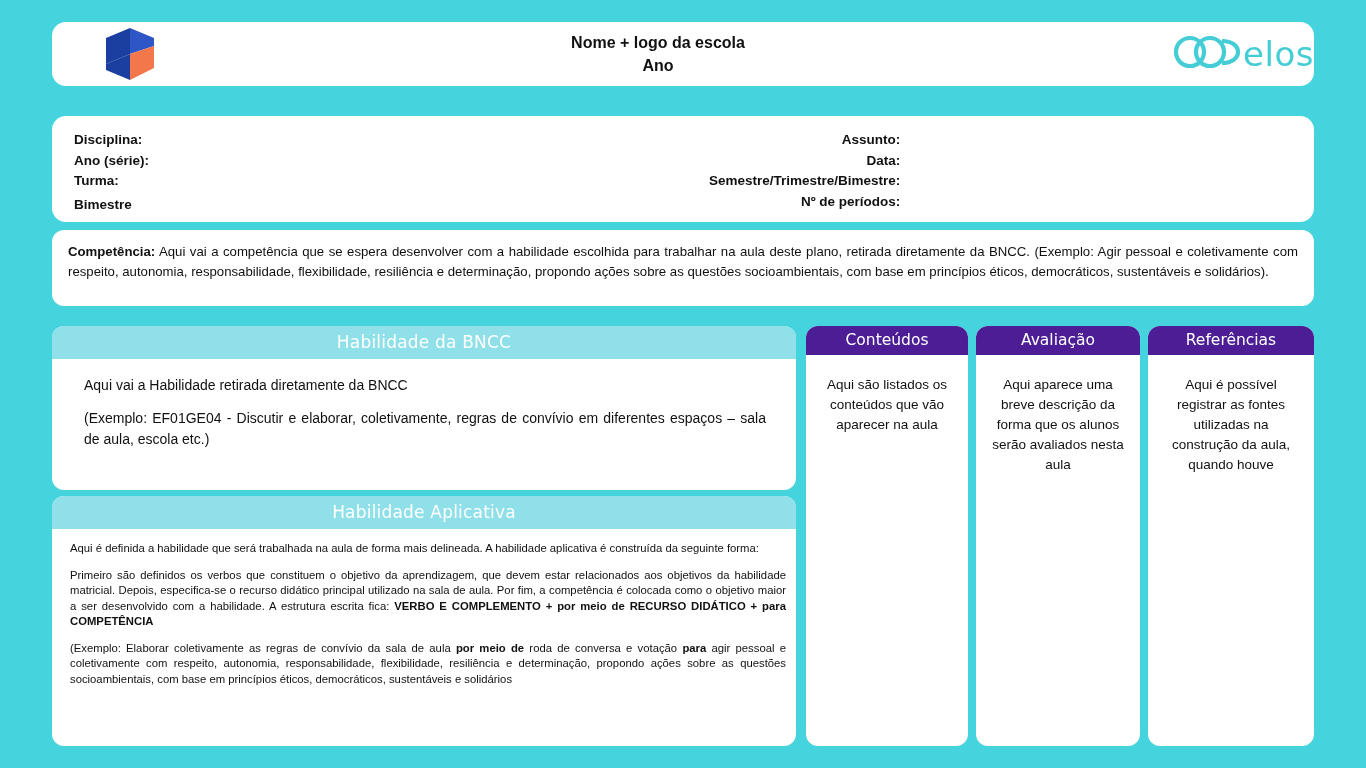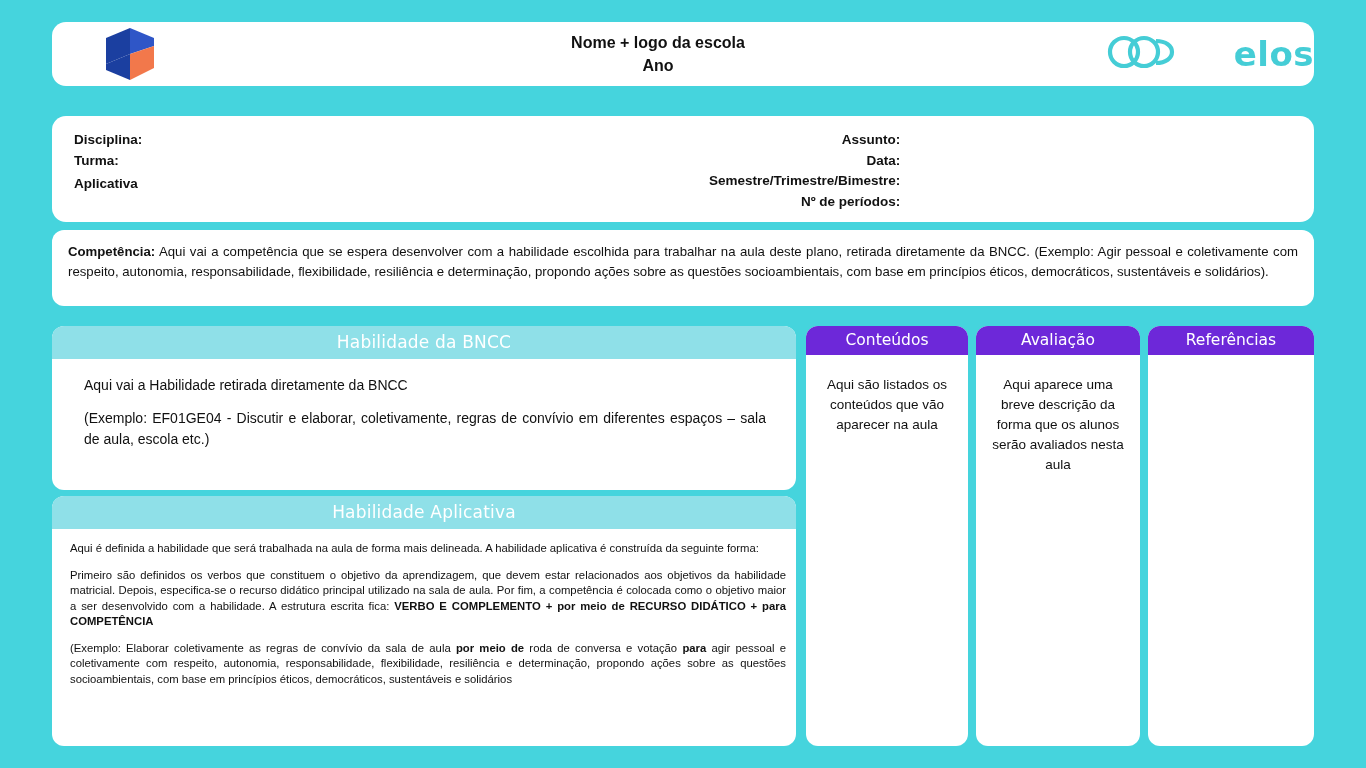--- a/index.html
+++ b/index.html
@@ -47,9 +47,8 @@
     width: 210px;
     display: flex;
     align-items: center;
-    justify-content: space-between;
+    justify-content: flex-end;
     gap: 1px;
-    font-weight: bold;
   }
   .elos-word {
     font-size: 34px;

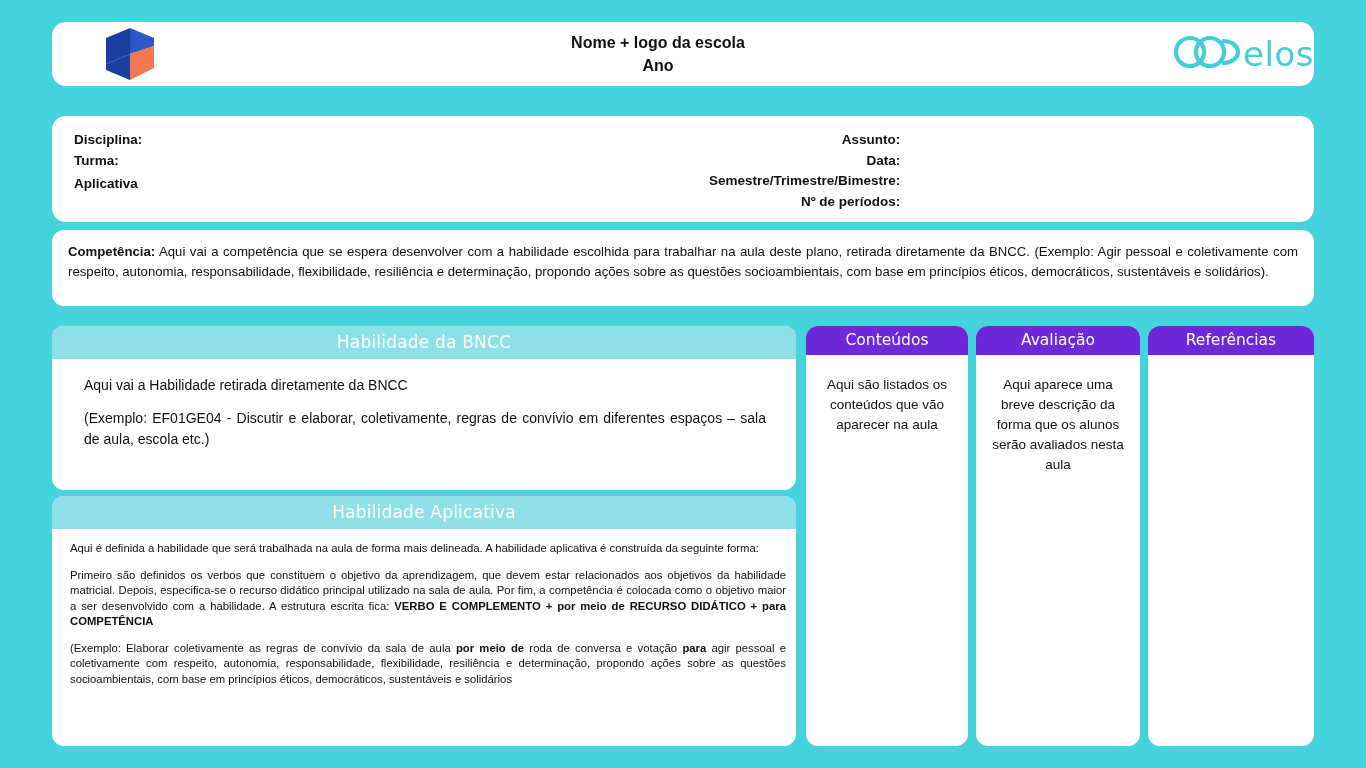--- a/index.html
+++ b/index.html
@@ -195,6 +195,7 @@
   <div class="info-card">
     <div class="info-col left">
       <div>Disciplina:</div>
+      <div>Ano (série):</div>
       <div>Turma:</div>
       <div class="last">Aplicativa</div>
     </div>

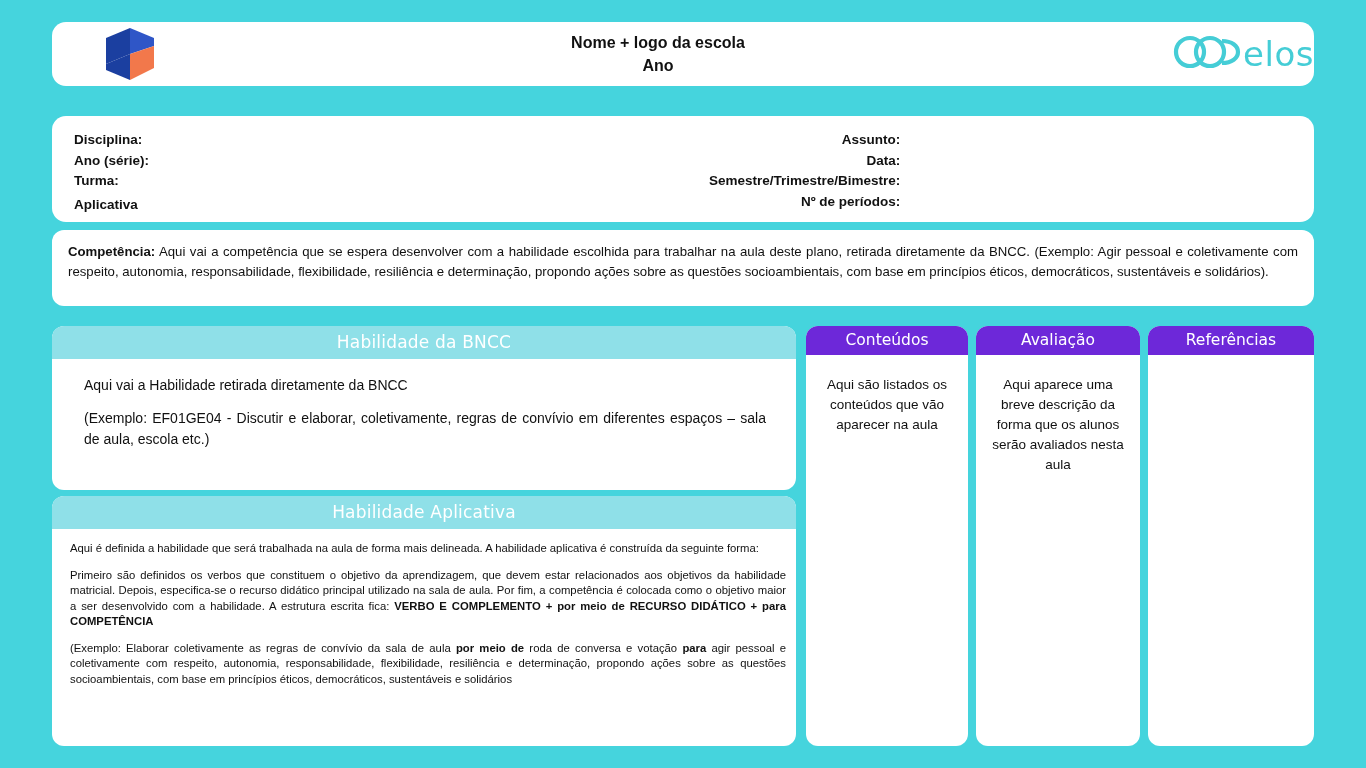--- a/index.html
+++ b/index.html
@@ -197,7 +197,7 @@
       <div>Disciplina:</div>
       <div>Ano (série):</div>
       <div>Turma:</div>
-      <div class="last">Aplicativa</div>
+      <div class="last">Bimestre</div>
     </div>
     <div class="info-col right">
       <div>Assunto:</div>

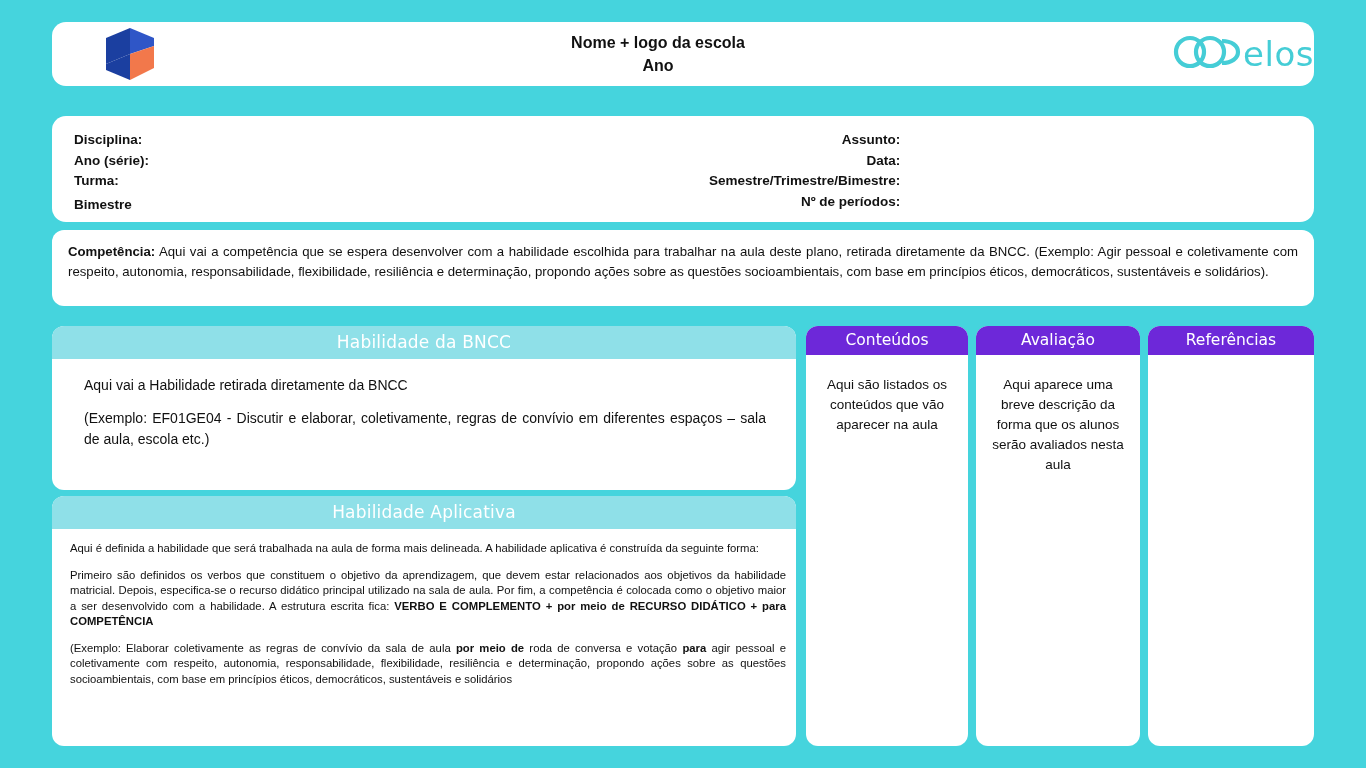--- a/index.html
+++ b/index.html
@@ -143,7 +143,7 @@
   .side-card.c2 { left: 976px; width: 164px; }
   .side-card.c3 { left: 1148px; width: 166px; }
   .side-band {
-    background: #6d28d9;
+    background: #4c1d95;
     color: #ffffff;
     text-align: center;
     font-size: 15.5px;

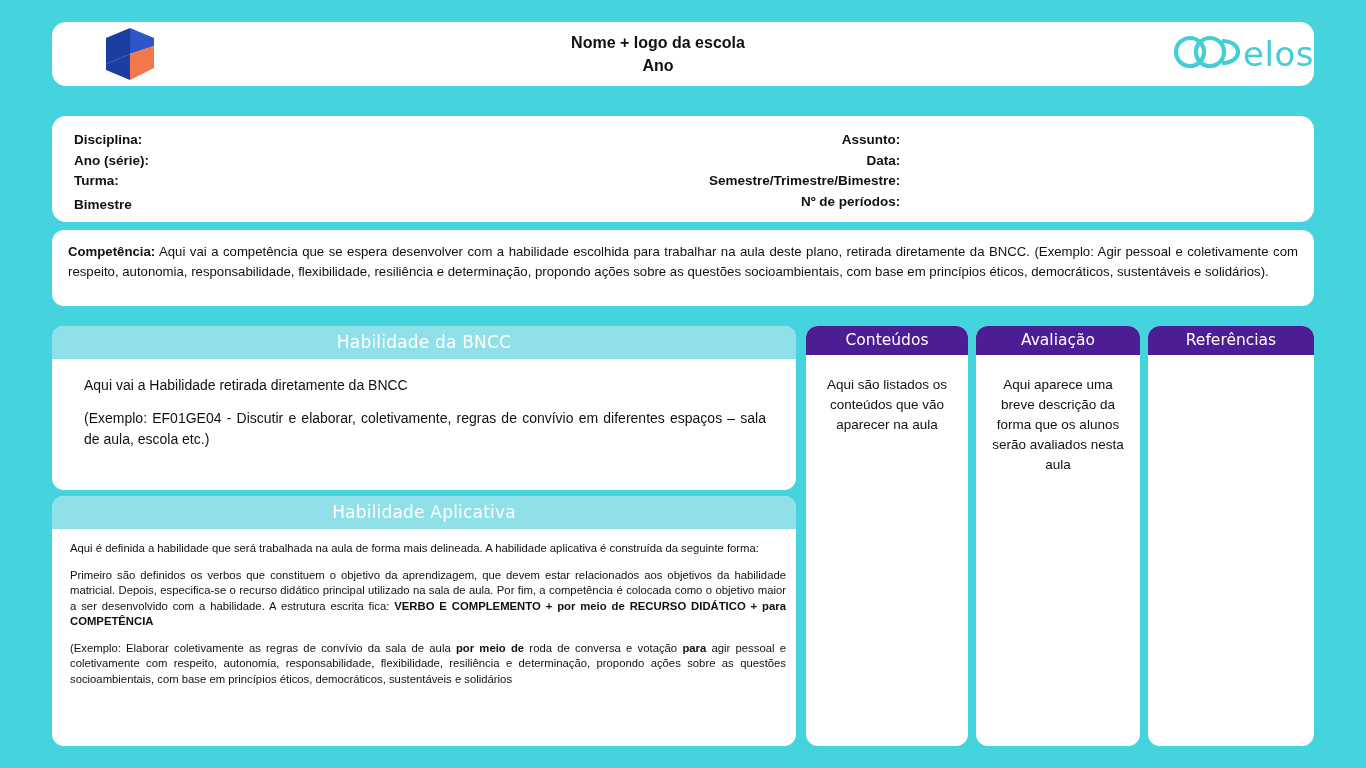--- a/index.html
+++ b/index.html
@@ -244,6 +244,7 @@
 
   <div class="side-card c3">
     <div class="side-band">Referências</div>
+    <div class="side-body">Aqui é possível registrar as fontes utilizadas na construção da aula, quando houve</div>
   </div>
 
 </div>

